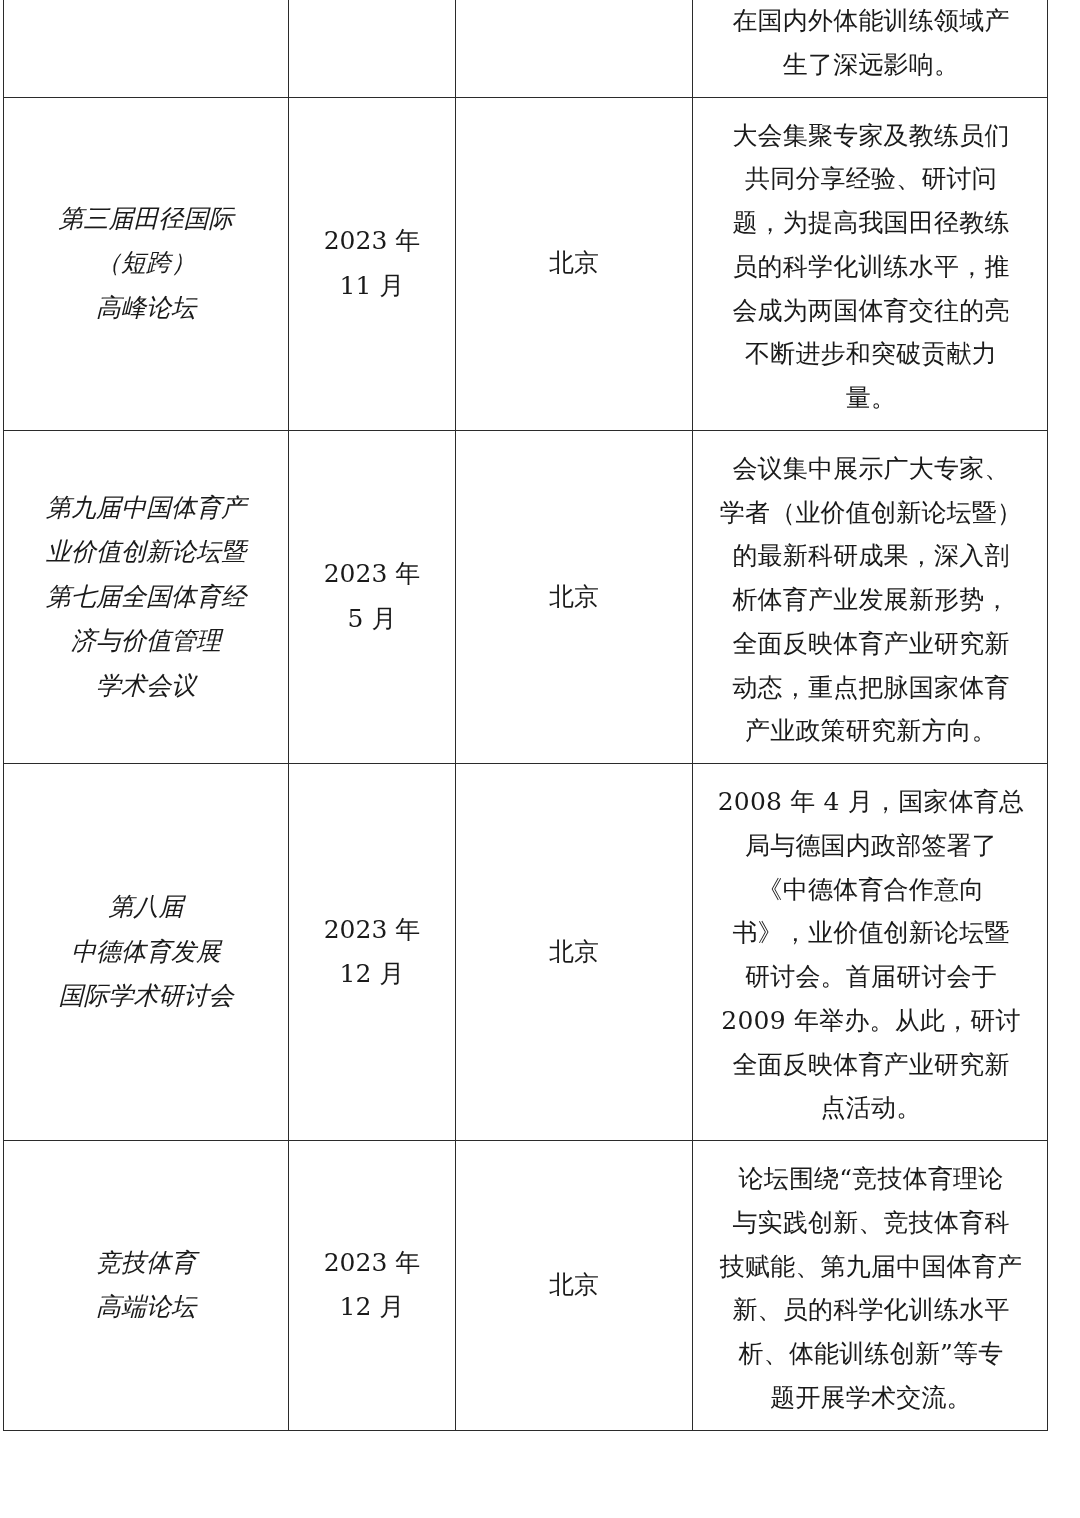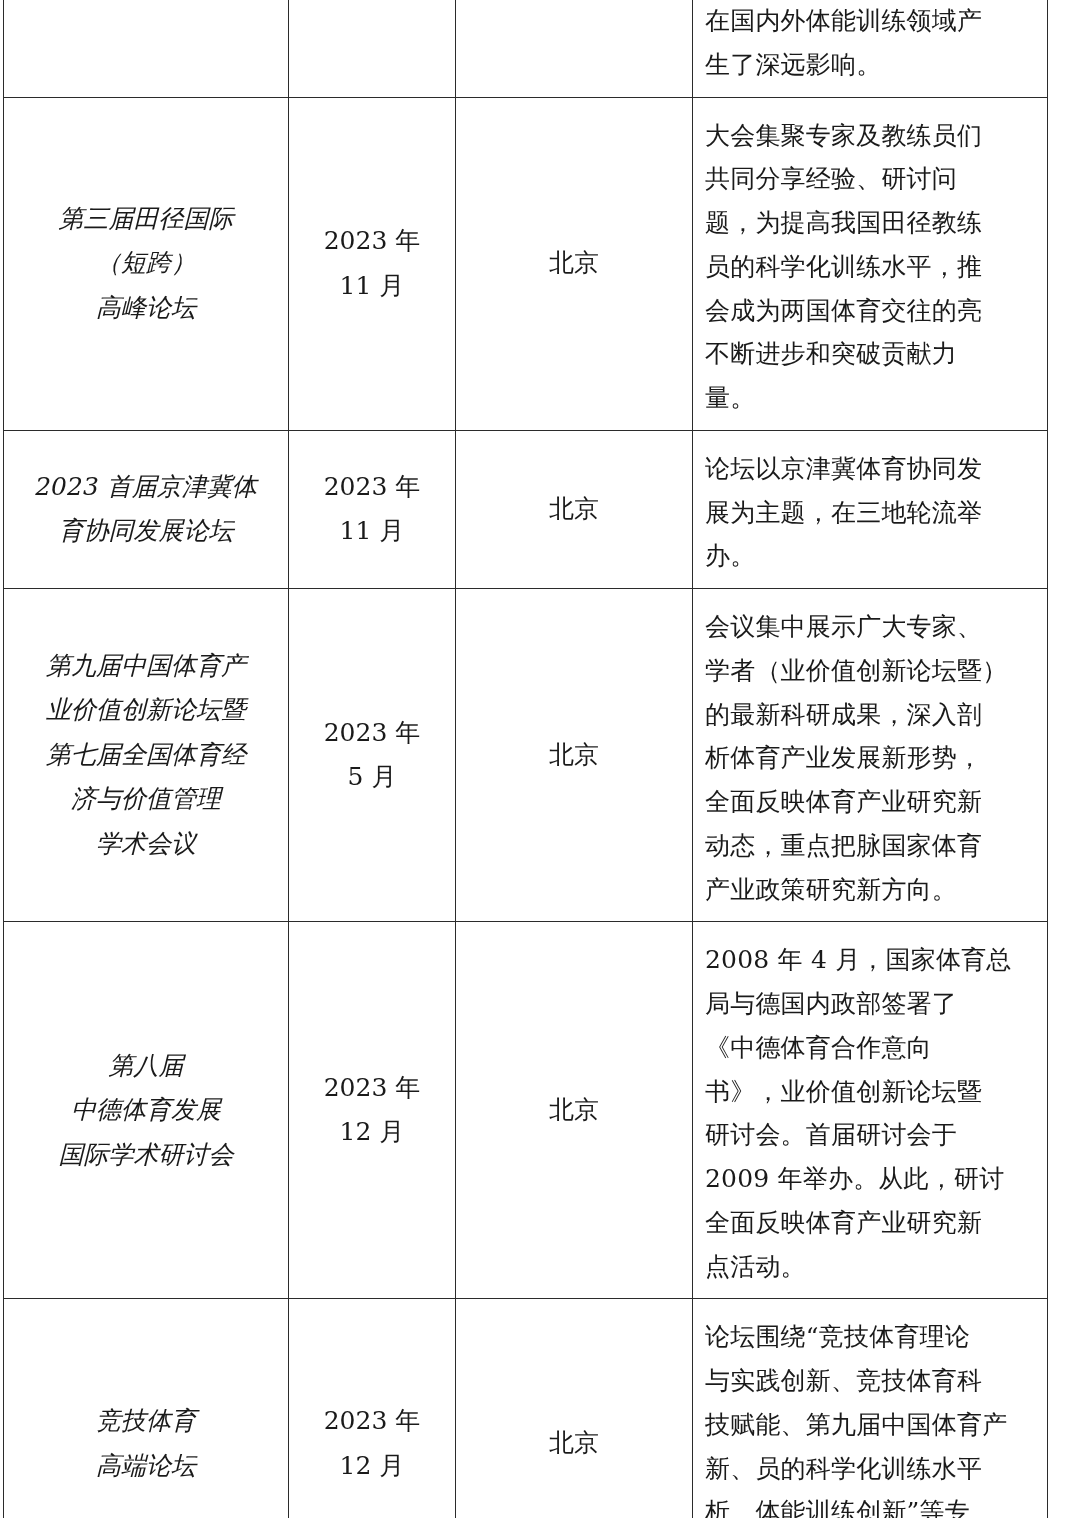--- a/index.html
+++ b/index.html
@@ -46,7 +46,7 @@
     text-align: center;
   }
   .desc .cell-inner {
-    text-align: left;
+    text-align: center;
     padding: 16px 10px 10px 12px;
     line-height: 1.75;
     letter-spacing: 0.2px;

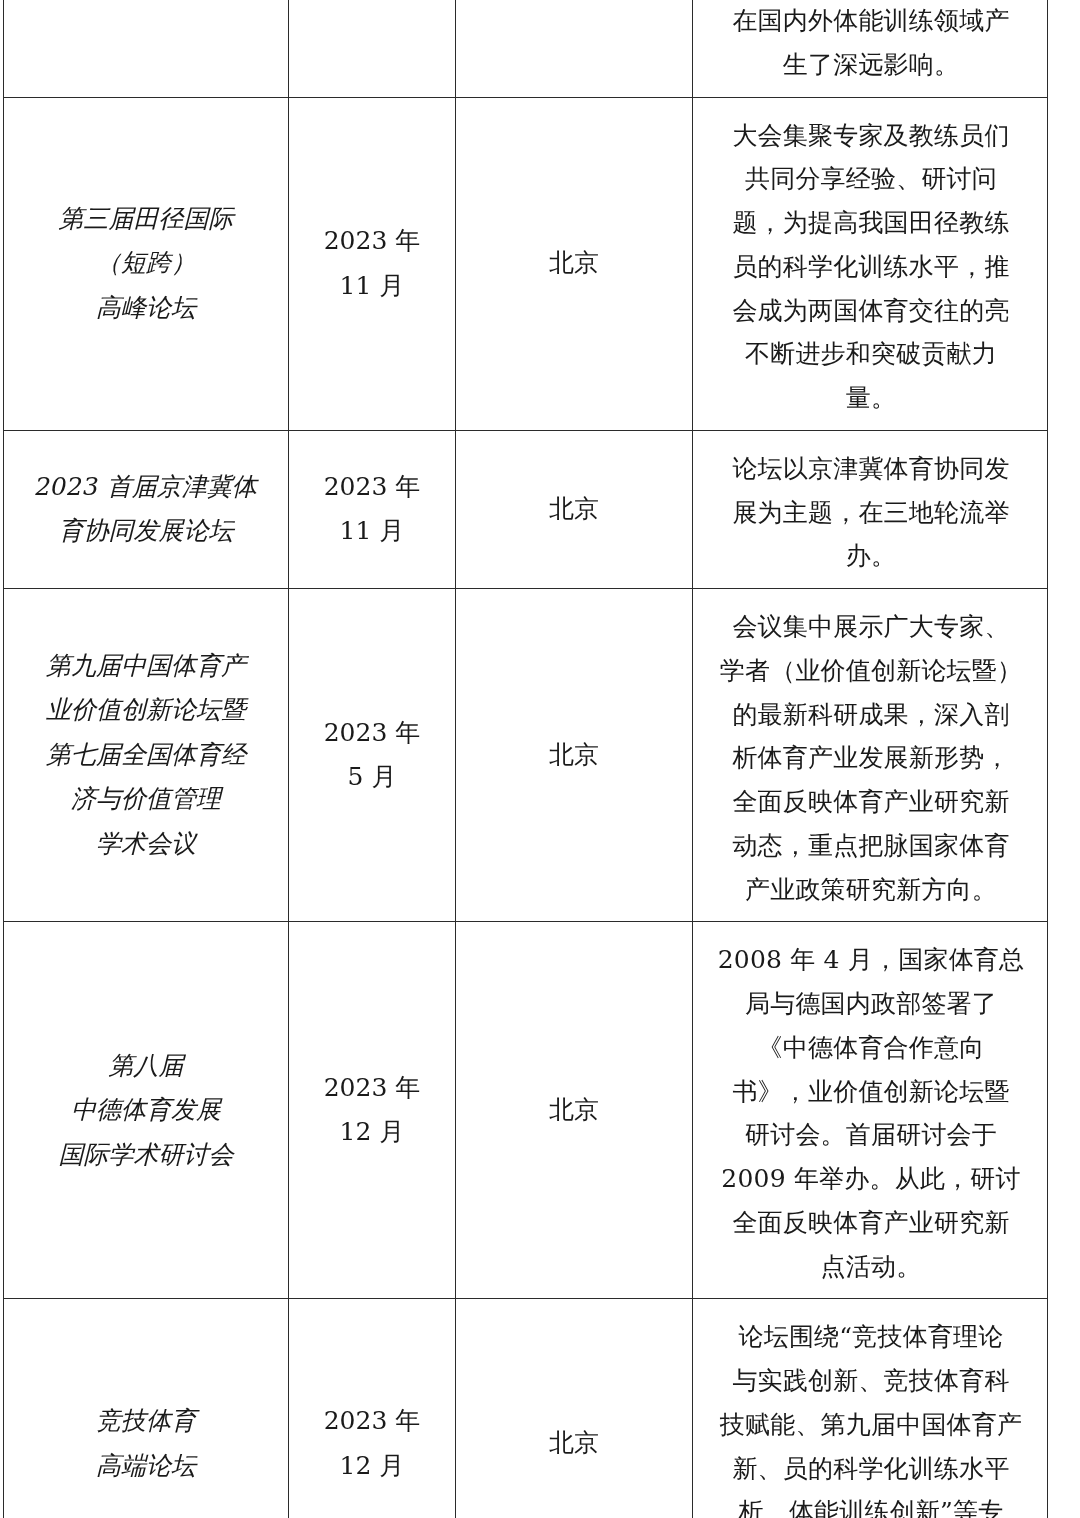--- a/index.html
+++ b/index.html
@@ -127,30 +127,6 @@
         </td>
       </tr>
 
-      <tr>
-        <td class="name center">
-          <div class="cell-inner">
-            <span class="nowrap-line">2023 首届京津冀体</span>
-            <span class="nowrap-line">育协同发展论坛</span>
-          </div>
-        </td>
-        <td class="date center">
-          <div class="cell-inner">
-            <span class="nowrap-line">2023 年</span>
-            <span class="nowrap-line">11 月</span>
-          </div>
-        </td>
-        <td class="place center">
-          <div class="cell-inner">北京</div>
-        </td>
-        <td class="desc">
-          <div class="cell-inner">
-            <span class="nowrap-line">论坛以京津冀体育协同发</span>
-            <span class="nowrap-line">展为主题，在三地轮流举</span>
-            <span class="nowrap-line">办。</span>
-          </div>
-        </td>
-      </tr>
 
       <tr>
         <td class="name center">

